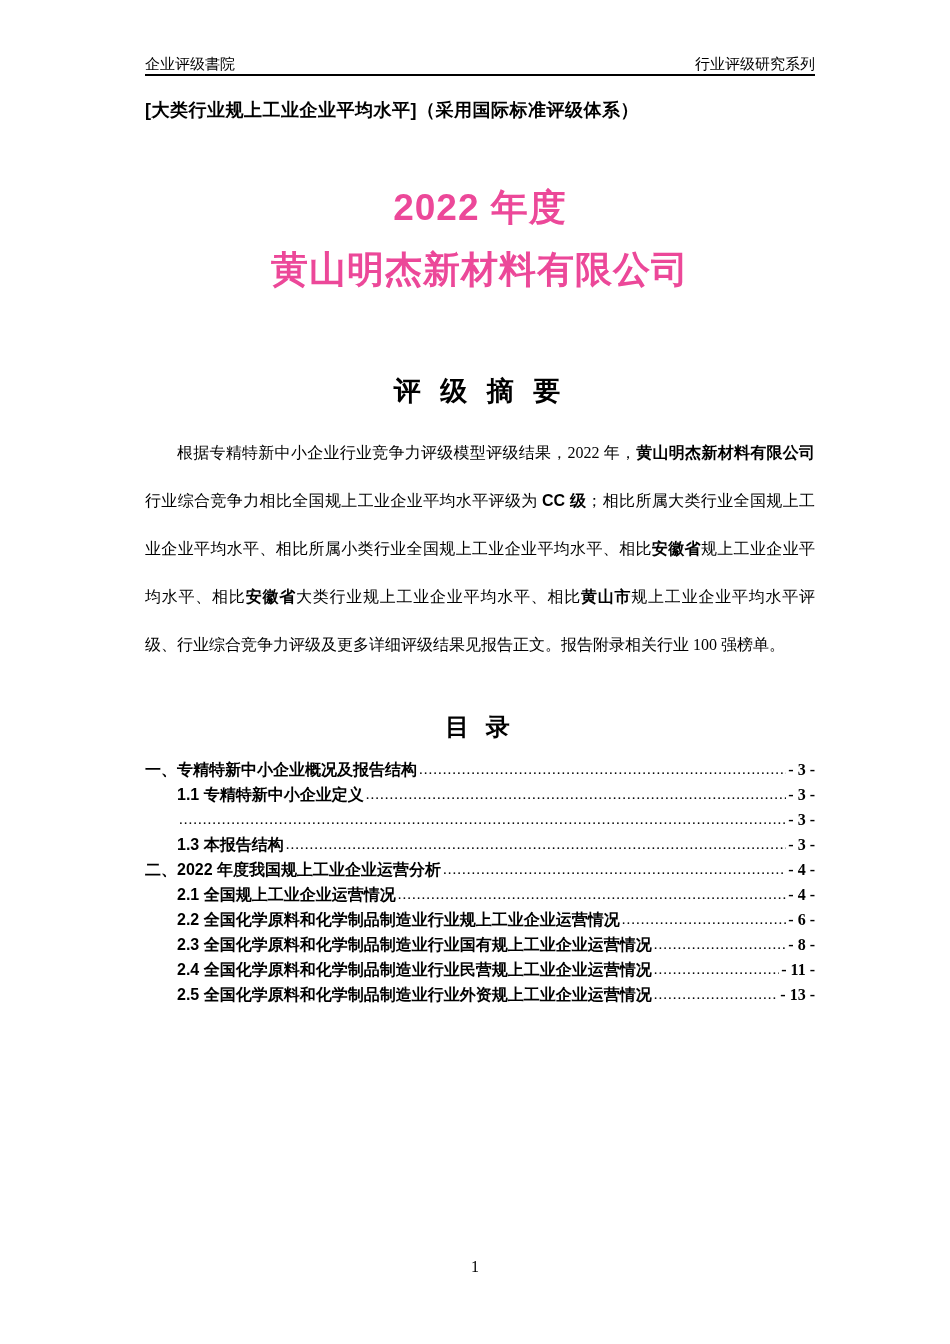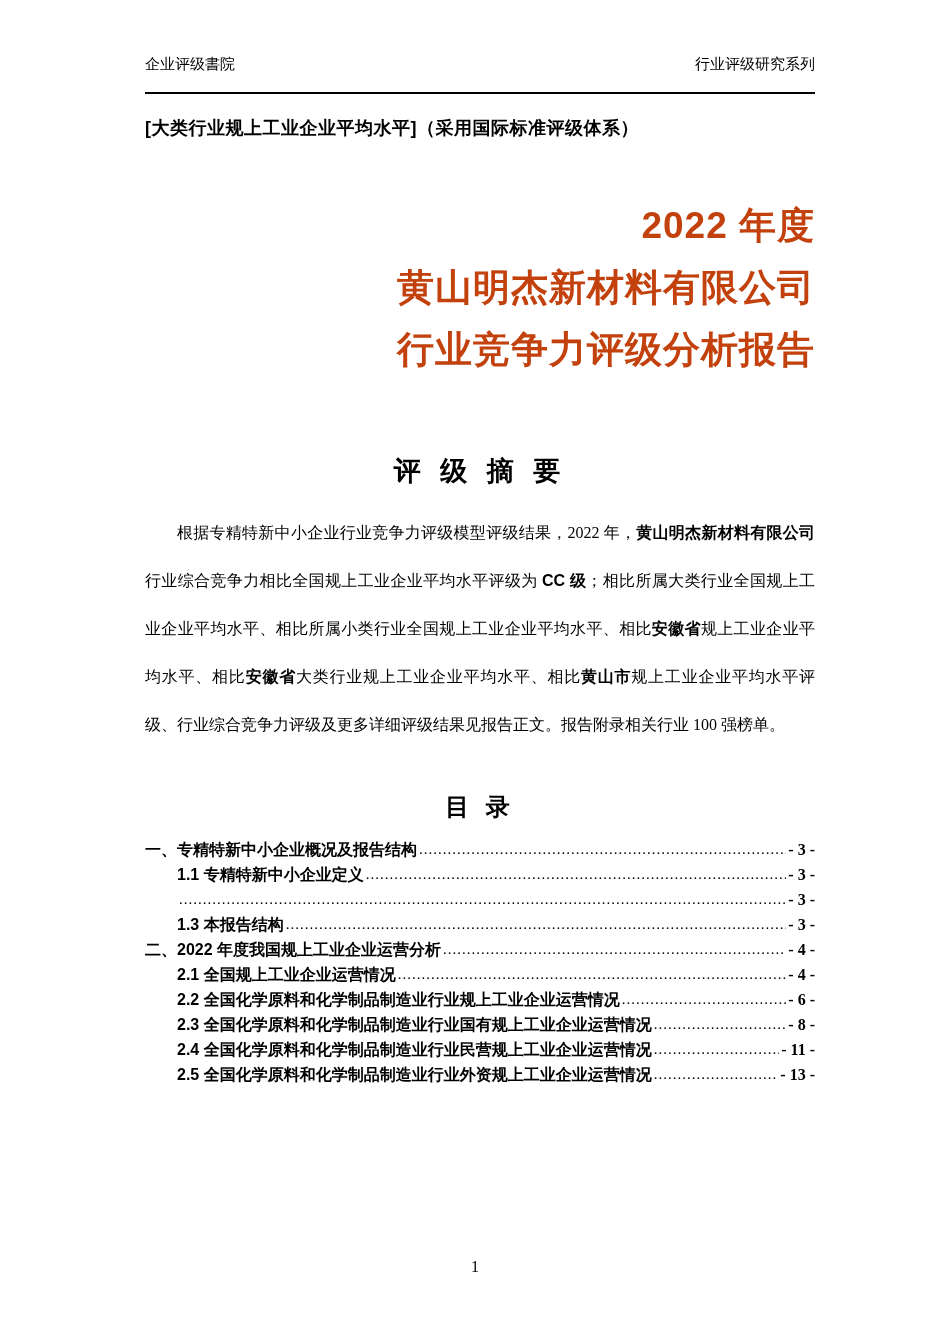--- a/index.html
+++ b/index.html
@@ -23,7 +23,7 @@
     align-items: flex-start;
     font-size: 15px;
     font-family: "Liberation Serif", "DejaVu Serif", serif;
-    padding-bottom: 18px;
+    padding-bottom: 0;
   }
   .header-rule {
     border-bottom: 2.5px solid #000000;

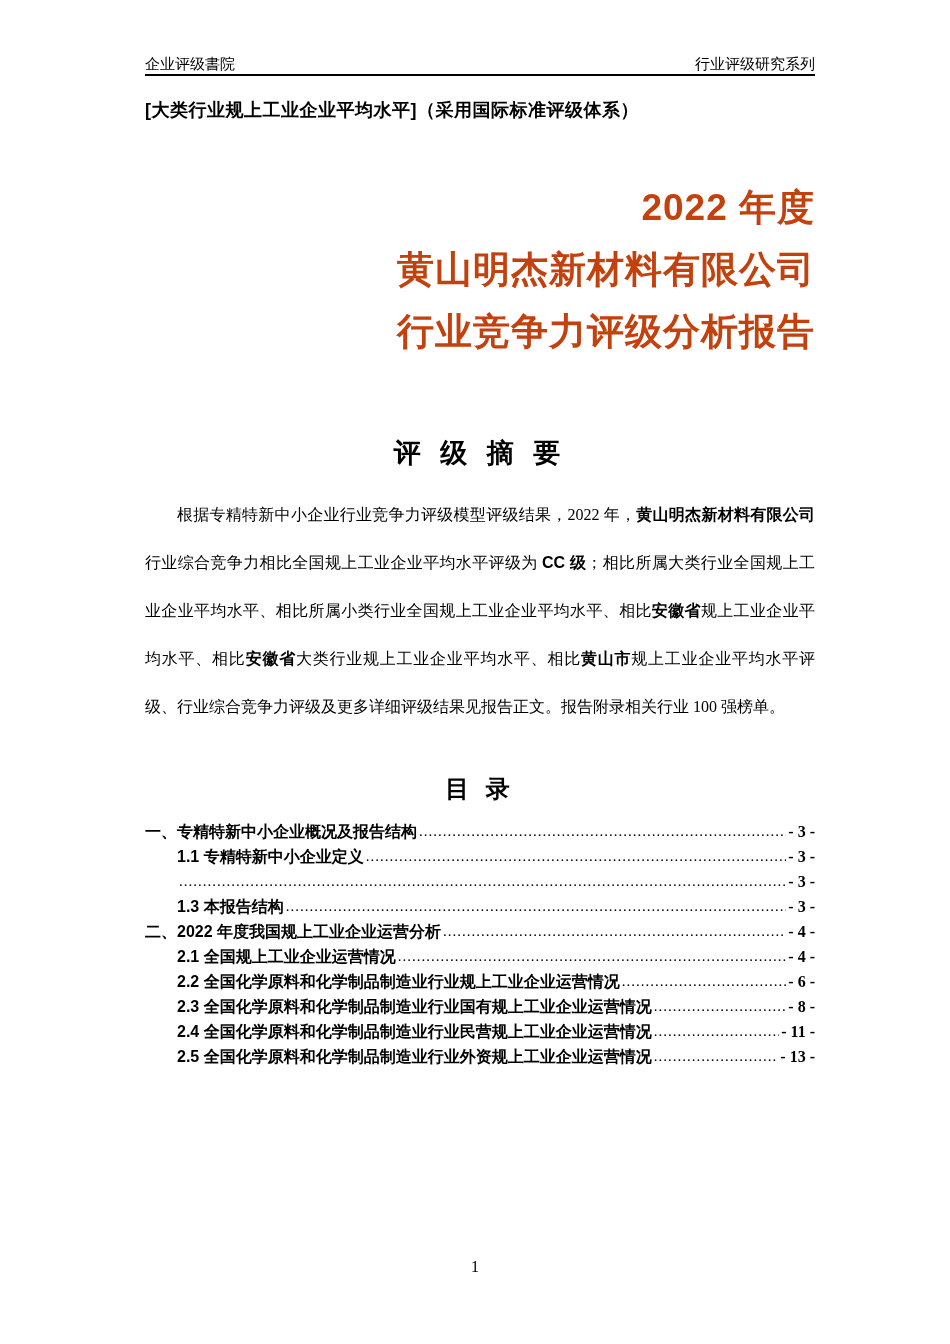--- a/index.html
+++ b/index.html
@@ -39,8 +39,8 @@
   }
   
   .title-block {
-    text-align: right;
-    color: #c2410c;
+    text-align: center;
+    color: #ec4899;
   }
   .title-line {
     font-weight: bold;

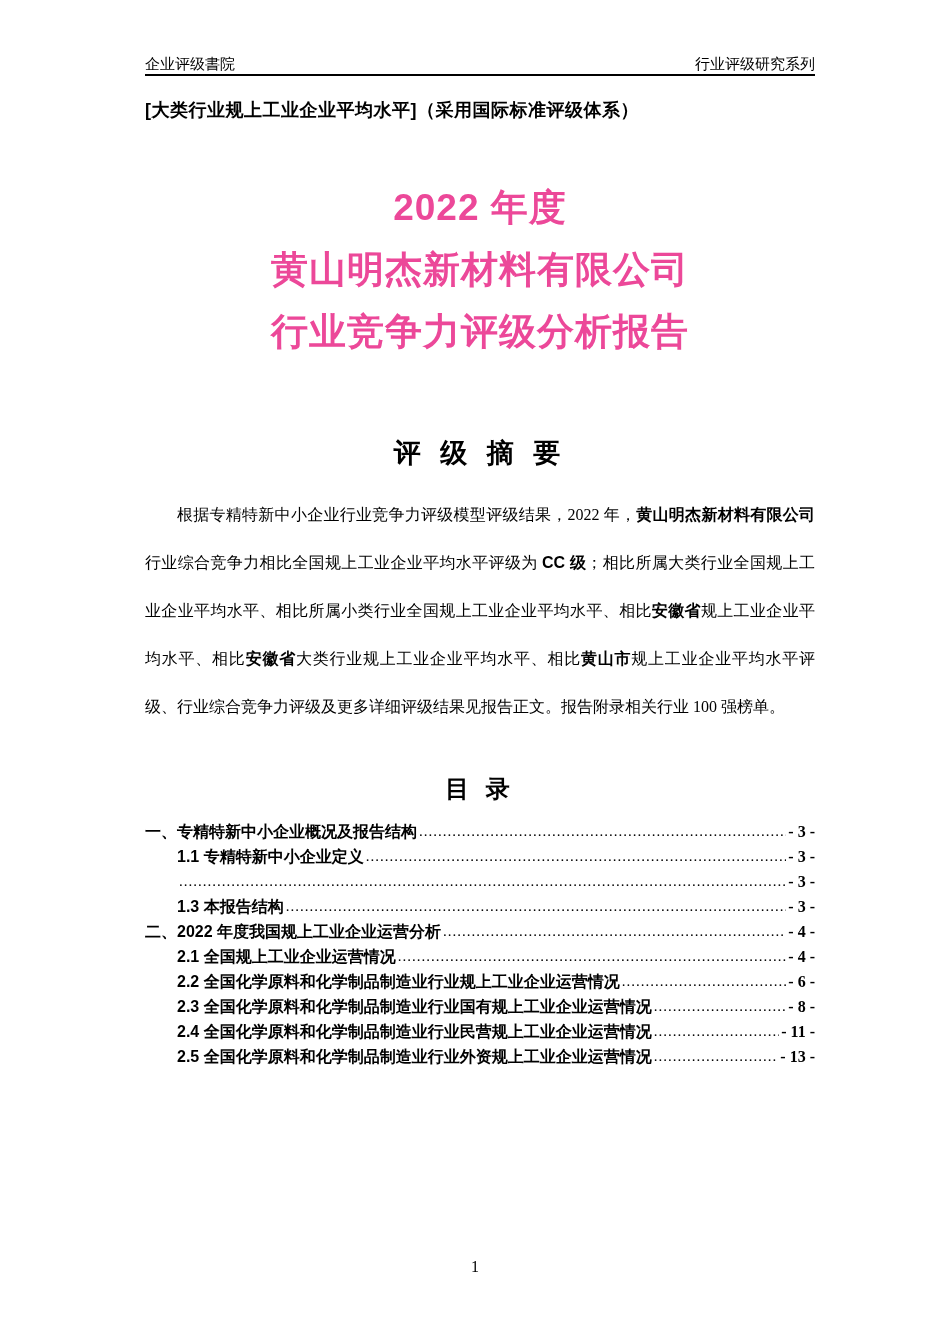--- a/index.html
+++ b/index.html
@@ -139,7 +139,6 @@
   <div class="title-block">
     <div class="title-line">2022 年度</div>
     <div class="title-line">黄山明杰新材料有限公司</div>
-    <div class="title-line">行业竞争力评级分析报告</div>
   </div>
 
   <div class="summary-heading">评 级 摘 要</div>

